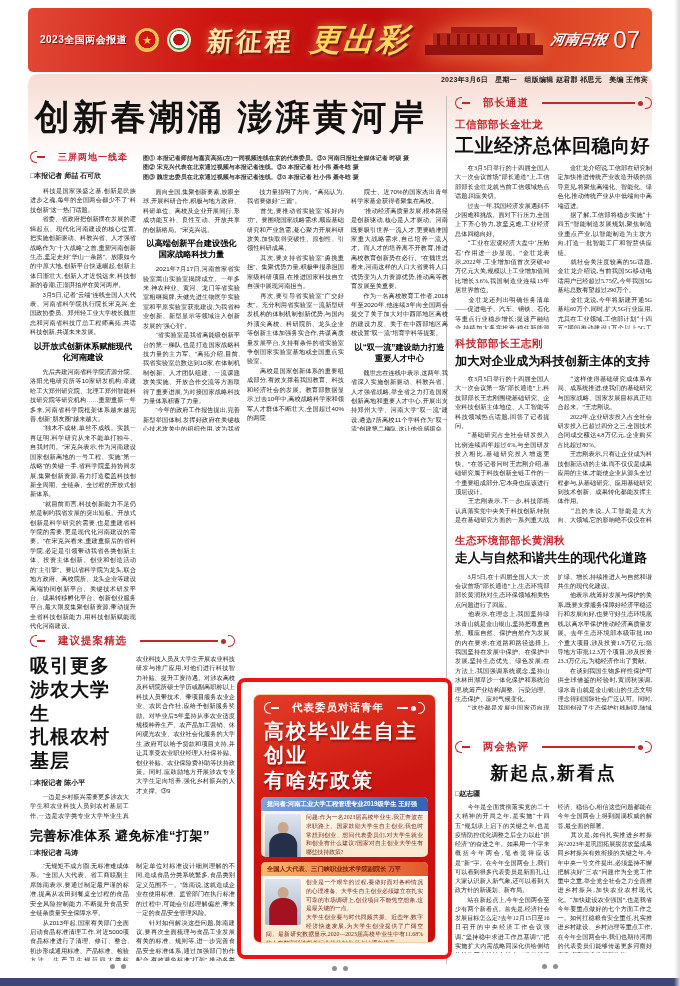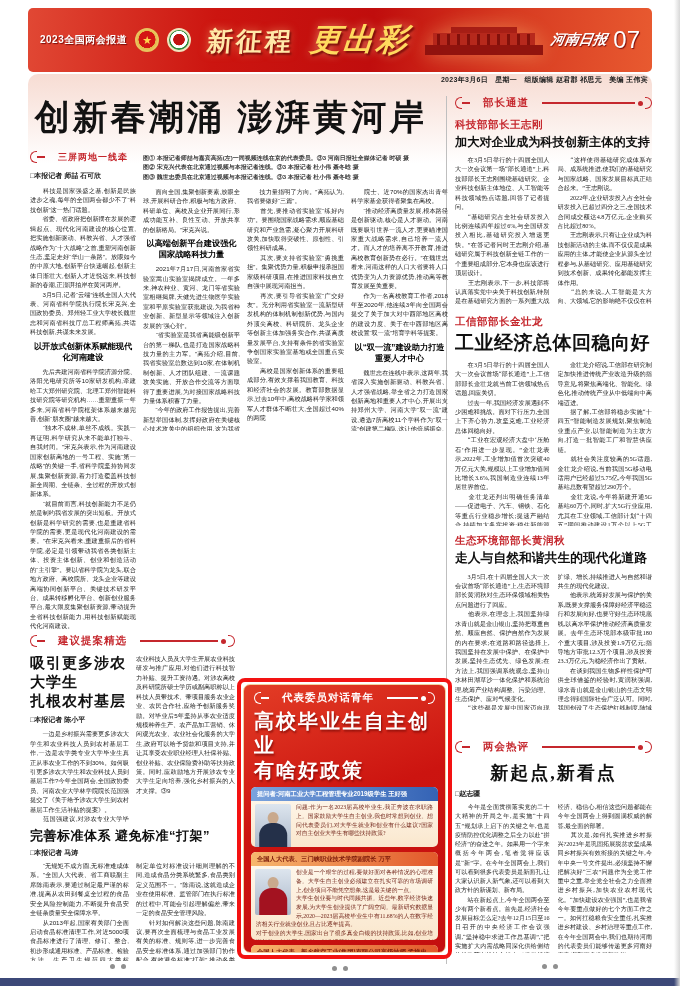--- a/index.html
+++ b/index.html
@@ -309,24 +309,6 @@
     </div>
 
     <div>
-      <div class="kicker">科技部部长王志刚</div>
-      <div class="m-title t2">加大对企业成为科技创新主体的支持</div>
-      <div class="m-body b2">
-        <div class="col">
-            <div class="bt serif">　　在3月5日举行的十四届全国人大一次会议第一场“部长通道”上,科技部部长王志刚围绕基础研究、企业科技创新主体地位、人工智能等科技领域热点话题,回答了记者提问。
-　　“基础研究占全社会研发投入比例连续四年超过6%,与全国研发投入相比,基础研究投入增速更快。”在答记者问时王志刚介绍,基础研究属于科技创新全链工作的一个重要组成部分,它本身也应该进行顶层设计。
-　　王志刚表示,下一步,科技部将认真落实党中央关于科技创新,特别是在基础研究方面的一系列重大战略部署。一是加强由好奇心驱动,进行前沿导向的探索性基础研究。二是加强由国家战略目标驱动,进行战略导向的体系化基础研究。三是加强市场驱动,进行应用型基础研究。</div>
-          </div>
-        <div class="col">
-            <div class="bt serif">　　“这样使得基础研究成体系布局、成系统推进,使我们的基础研究与国家战略、国家发展目标真正结合起来。”王志刚说。
-　　2022年,企业研发投入占全社会研发投入已超过四分之三,全国技术合同成交额达4.8万亿元,企业购买占比超过80%。
-　　王志刚表示,只有让企业成为科技创新活动的主体,而不仅仅是成果应用的主体,才能使企业从源头全过程参与,从基础研究、应用基础研究到技术创新、成果转化都能发挥主体作用。
-　　“总的来说,人工智能是大方向、大领域,它的影响绝不仅仅在科技领域本身。”王志刚表示,希望从事人工智能研究的大学、科研院所、企业能更好进步,为推动全球人工智能发展作出中国贡献。</div>
-          </div>
-      </div>
-    </div>
-
-    <div>
       <div class="kicker">工信部部长金壮龙</div>
       <div class="m-title t1">工业经济总体回稳向好</div>
       <div class="m-body b1">
@@ -342,6 +324,24 @@
 　　就社会关注度较高的5G话题,金壮龙介绍说,当前我国5G移动电话用户已经超过5.75亿,今年我国5G基站总数有望超过290万个。
 　　金壮龙说,今年将新建开通5G基站60万个,同时,扩大5G行业应用,尤其在工业领域,工信部计划“十四五”期间推动建设1万个以上5G工厂。
 　　他说,工信部正在总结推广5G经验,发挥超大规模市场优势和产业体系完备优势,产学研用集中发力,加强国际合作,加快6G研发。</div>
+          </div>
+      </div>
+    </div>
+
+    <div>
+      <div class="kicker">科技部部长王志刚</div>
+      <div class="m-title t2">加大对企业成为科技创新主体的支持</div>
+      <div class="m-body b2">
+        <div class="col">
+            <div class="bt serif">　　在3月5日举行的十四届全国人大一次会议第一场“部长通道”上,科技部部长王志刚围绕基础研究、企业科技创新主体地位、人工智能等科技领域热点话题,回答了记者提问。
+　　“基础研究占全社会研发投入比例连续四年超过6%,与全国研发投入相比,基础研究投入增速更快。”在答记者问时王志刚介绍,基础研究属于科技创新全链工作的一个重要组成部分,它本身也应该进行顶层设计。
+　　王志刚表示,下一步,科技部将认真落实党中央关于科技创新,特别是在基础研究方面的一系列重大战略部署。一是加强由好奇心驱动,进行前沿导向的探索性基础研究。二是加强由国家战略目标驱动,进行战略导向的体系化基础研究。三是加强市场驱动,进行应用型基础研究。</div>
+          </div>
+        <div class="col">
+            <div class="bt serif">　　“这样使得基础研究成体系布局、成系统推进,使我们的基础研究与国家战略、国家发展目标真正结合起来。”王志刚说。
+　　2022年,企业研发投入占全社会研发投入已超过四分之三,全国技术合同成交额达4.8万亿元,企业购买占比超过80%。
+　　王志刚表示,只有让企业成为科技创新活动的主体,而不仅仅是成果应用的主体,才能使企业从源头全过程参与,从基础研究、应用基础研究到技术创新、成果转化都能发挥主体作用。
+　　“总的来说,人工智能是大方向、大领域,它的影响绝不仅仅在科技领域本身。”王志刚表示,希望从事人工智能研究的大学、科研院所、企业能更好进步,为推动全球人工智能发展作出中国贡献。</div>
           </div>
       </div>
     </div>

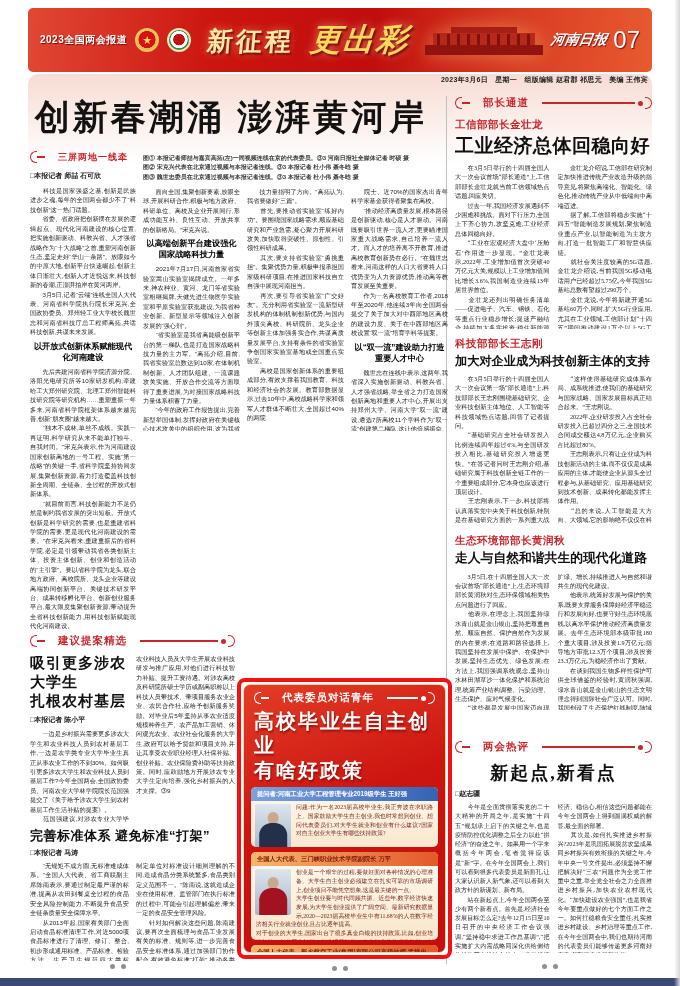--- a/index.html
+++ b/index.html
@@ -81,7 +81,7 @@
 
   
   .suggestions { position:absolute; left:30px; top:634px; width:205px; height:336px; overflow:hidden; }
-  .sg-title { font-size:15px; font-weight:900; color:#111; line-height:1.25; letter-spacing:1px; }
+  .sg-title { font-size:19px; font-weight:900; color:#111; line-height:1.25; letter-spacing:1px; }
   .sg-row1 { display:flex; gap:7px; height:168px; margin-top:6px; }
   .sg-row1 .col { flex:1 1 0; overflow:hidden; }
   .sg-title2 { font-size:13px; font-weight:900; color:#111; letter-spacing:.5px; margin-top:5px; white-space:nowrap; }

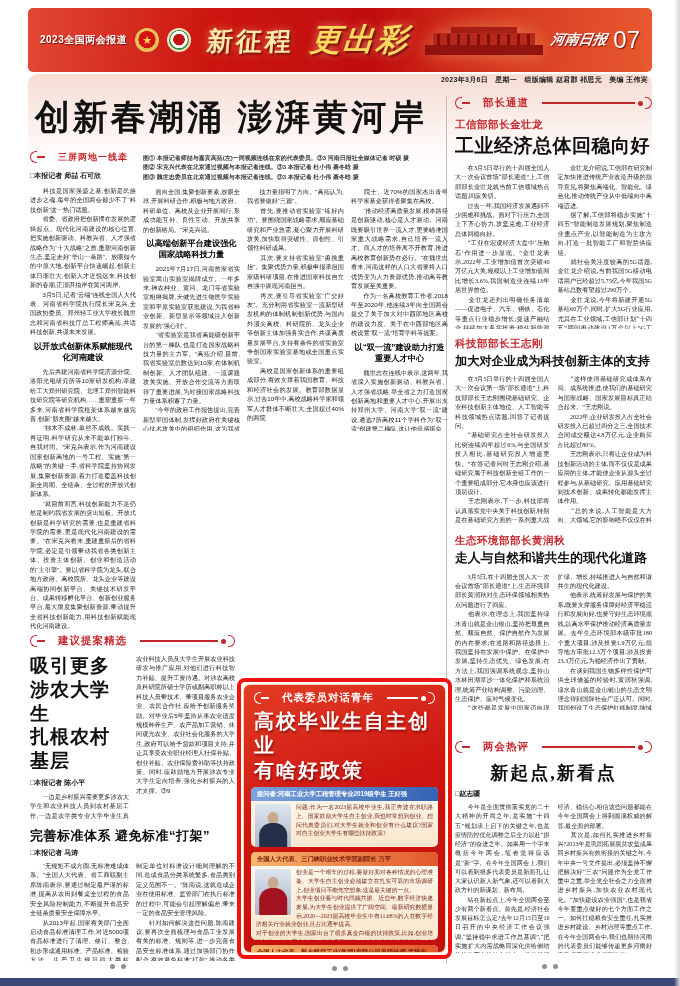--- a/index.html
+++ b/index.html
@@ -90,7 +90,7 @@
 
   
   .dialog { position:absolute; left:237px; top:678px; width:215px; height:281px; z-index:5;
-    border:4px solid #f31212; border-radius:8px; background:#fff; padding:2px; }
+    border:4px solid #f31212; border-radius:8px; background:#fff; padding:12px; }
   .dlg-in { width:100%; height:100%; border-radius:7px; border:1.5px solid #f6cf9a;
     background:linear-gradient(160deg,#e33d26 0%,#cc1410 45%,#c40f0f 100%); padding:5px 6px; overflow:hidden; }
   .dlg-tag { margin:1px 4px 4px; }

